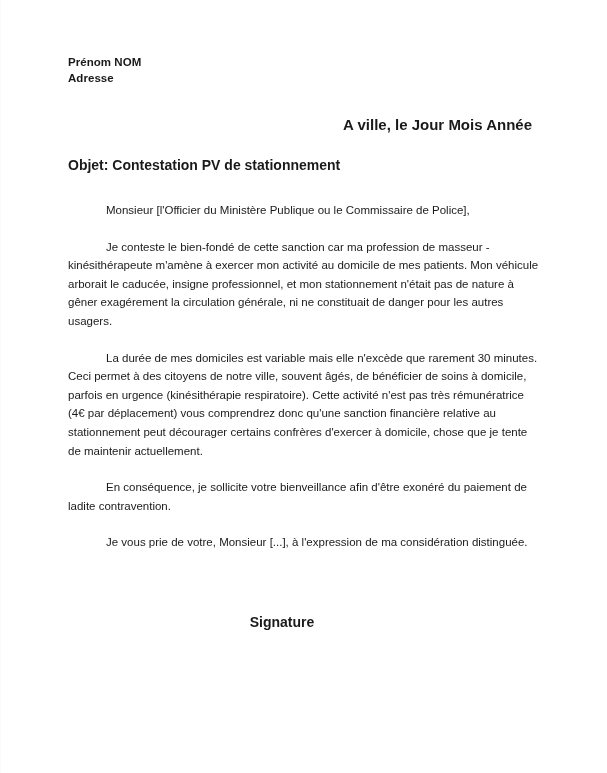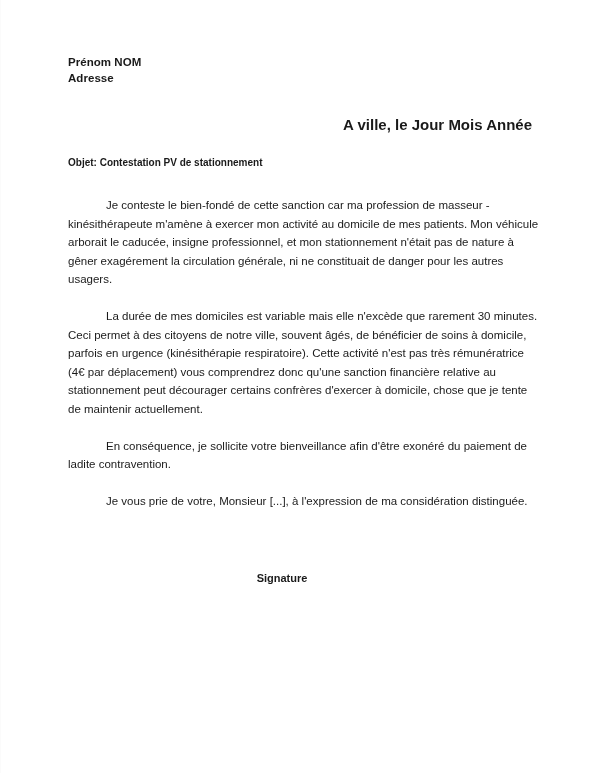--- a/index.html
+++ b/index.html
@@ -60,7 +60,7 @@
   
   .subject {
     margin-top: 24px;
-    font-size: 10px;
+    font-size: 14px;
     font-weight: bold;
   }
 

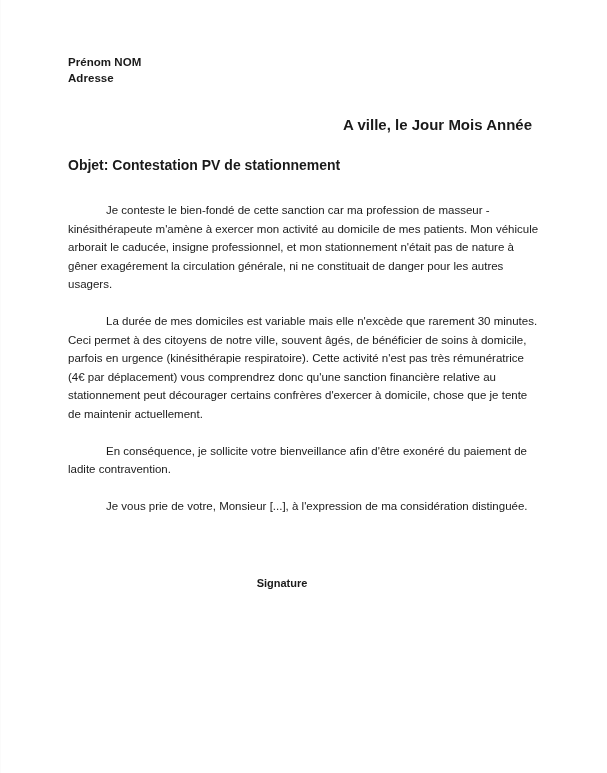--- a/index.html
+++ b/index.html
@@ -116,6 +116,7 @@
 
     <div class="body-block">
 
+      <div class="salutation">Monsieur [l'Officier du Ministère Publique ou le Commissaire de Police],</div>
 
 
       <div class="para">Je conteste le bien-fondé de cette sanction car ma profession de masseur - kinésithérapeute m'amène à exercer mon activité au domicile de mes patients. Mon véhicule arborait le caducée, insigne professionnel, et mon stationnement n'était pas de nature à gêner exagérement la circulation générale, ni ne constituait de danger pour les autres usagers.</div>

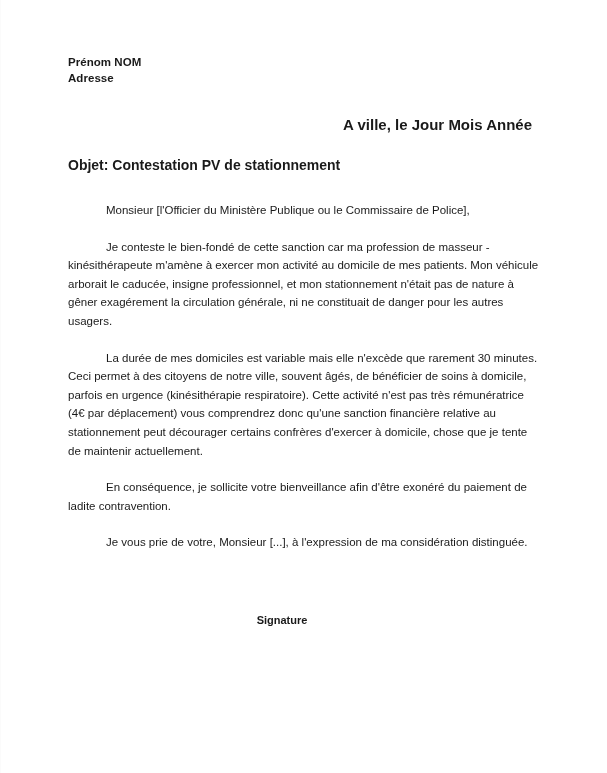--- a/index.html
+++ b/index.html
@@ -92,7 +92,7 @@
   .signature {
     margin-top: 62px;
     text-align: center;
-    font-size: 11px;
+    font-size: 14px;
     font-weight: bold;
     padding-right: 44px;
   }

